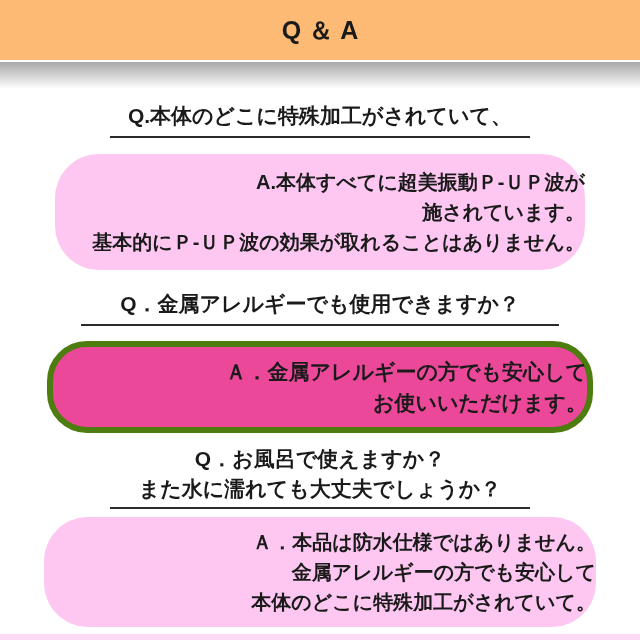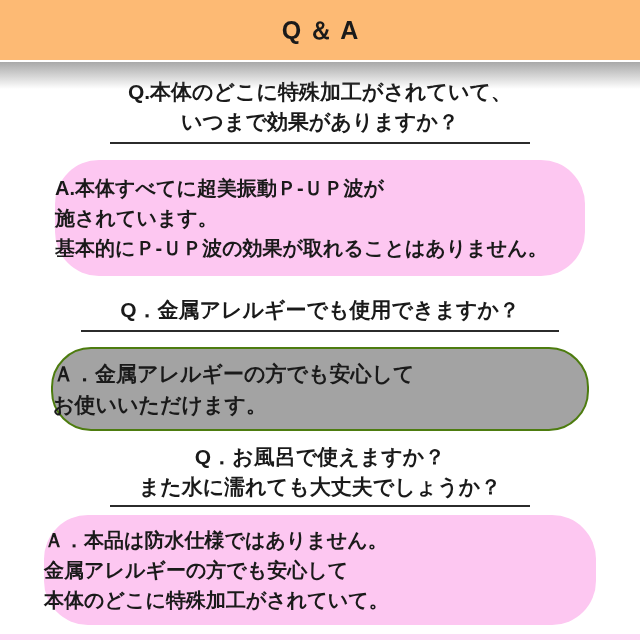--- a/index.html
+++ b/index.html
@@ -37,7 +37,7 @@
   }
   
   .content{
-    padding-top:17px;
+    padding-top:41px;
     border-radius:23px;
   }
   .q-line{

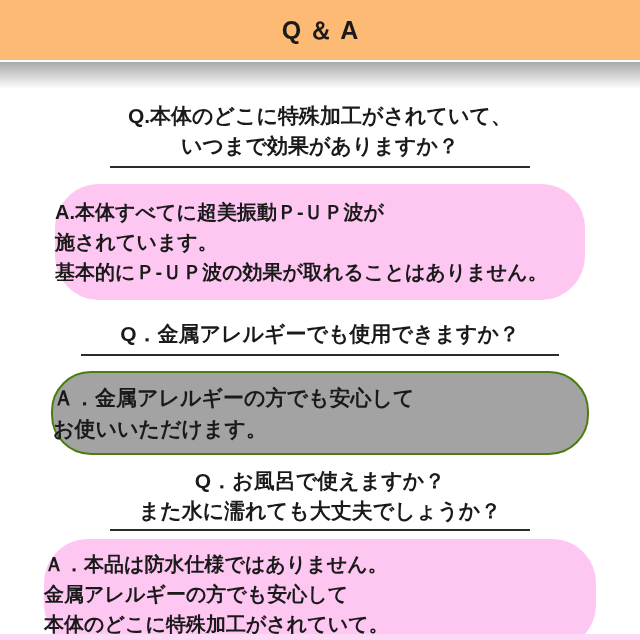--- a/index.html
+++ b/index.html
@@ -113,7 +113,6 @@
 
     <div class="q-block">
       <div class="q-line">Q.本体のどこに特殊加工がされていて、</div>
-      <div class="q-line">いつまで効果がありますか？</div>
       <div class="q-underline q1-underline"></div>
     </div>
 

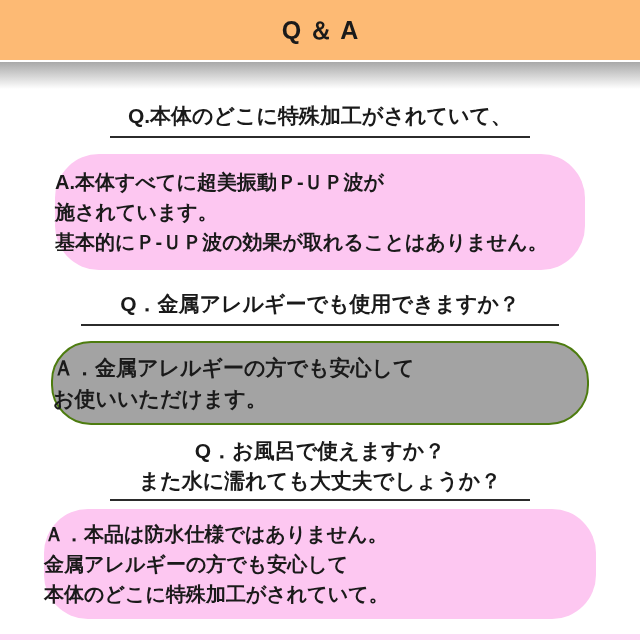--- a/index.html
+++ b/index.html
@@ -59,7 +59,7 @@
   .a-box{
     margin:9px auto;
     border-radius:44px;
-    text-align:left;
+    text-align:right;
   }
   .a-line{
     font-size:20px;

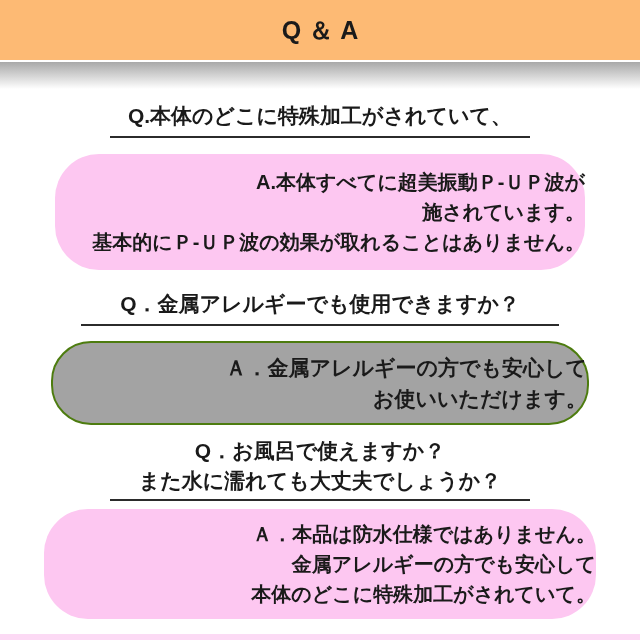--- a/index.html
+++ b/index.html
@@ -77,8 +77,8 @@
   .a-box-2{
     width:534px;
     margin-top:15px;
-    background:#a3a3a3;
-    border:2px solid #4d7c0f;
+    background:#ec4899;
+    border:6px solid #4d7c0f;
     border-radius:40px;
     padding:9px 0;
   }

